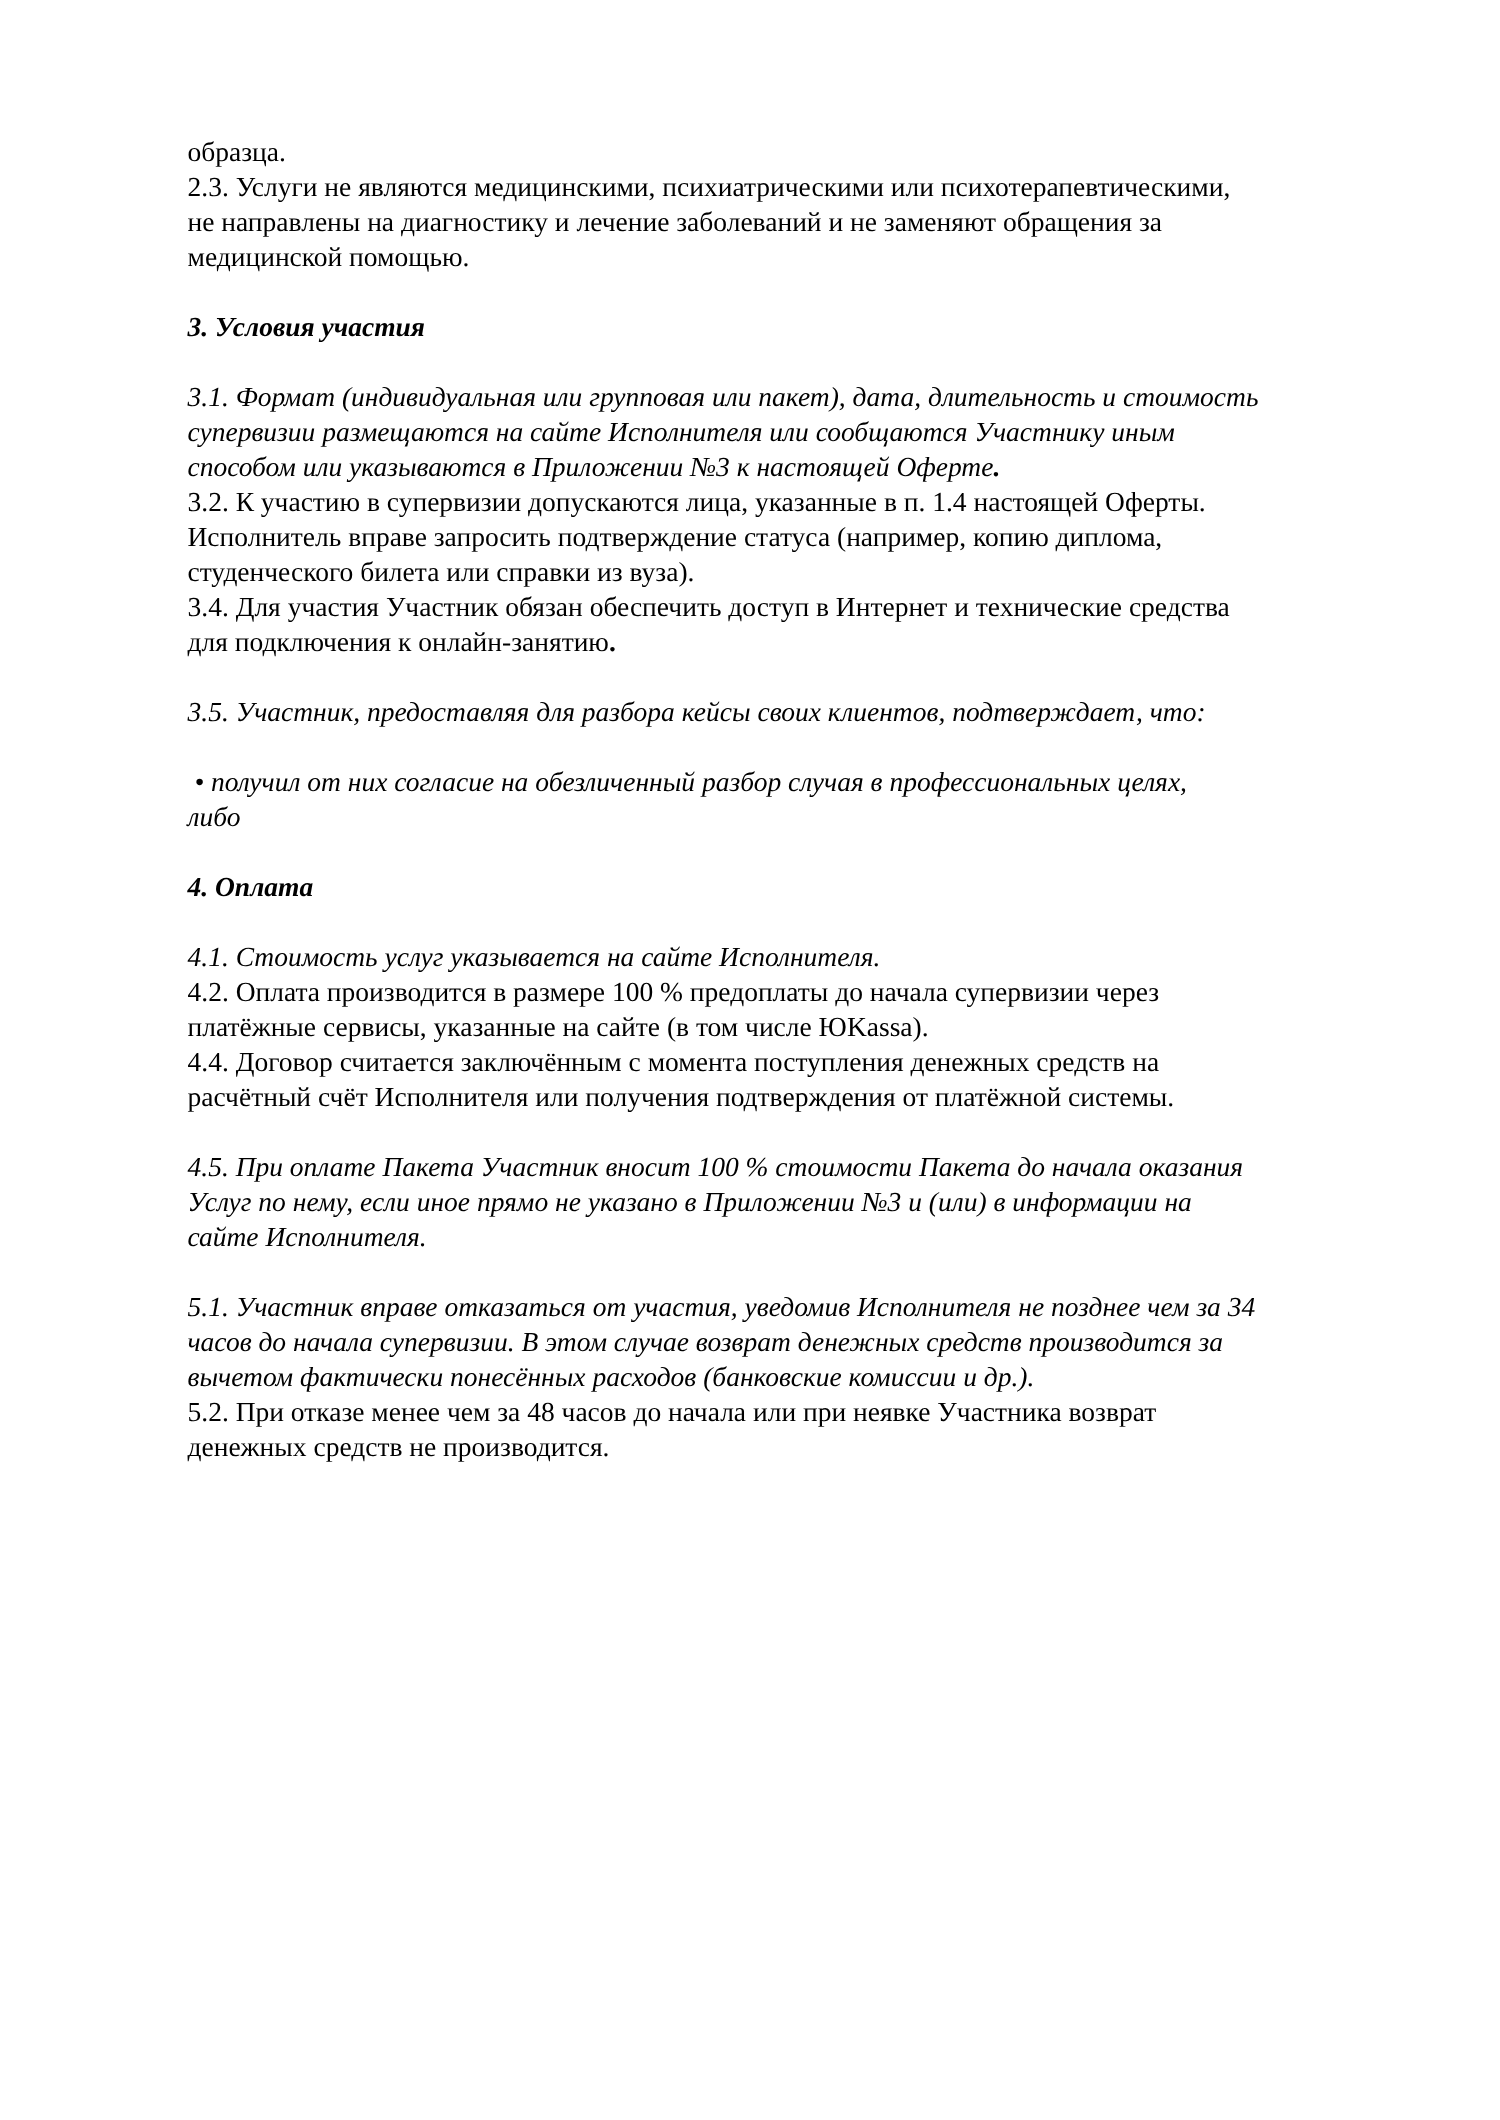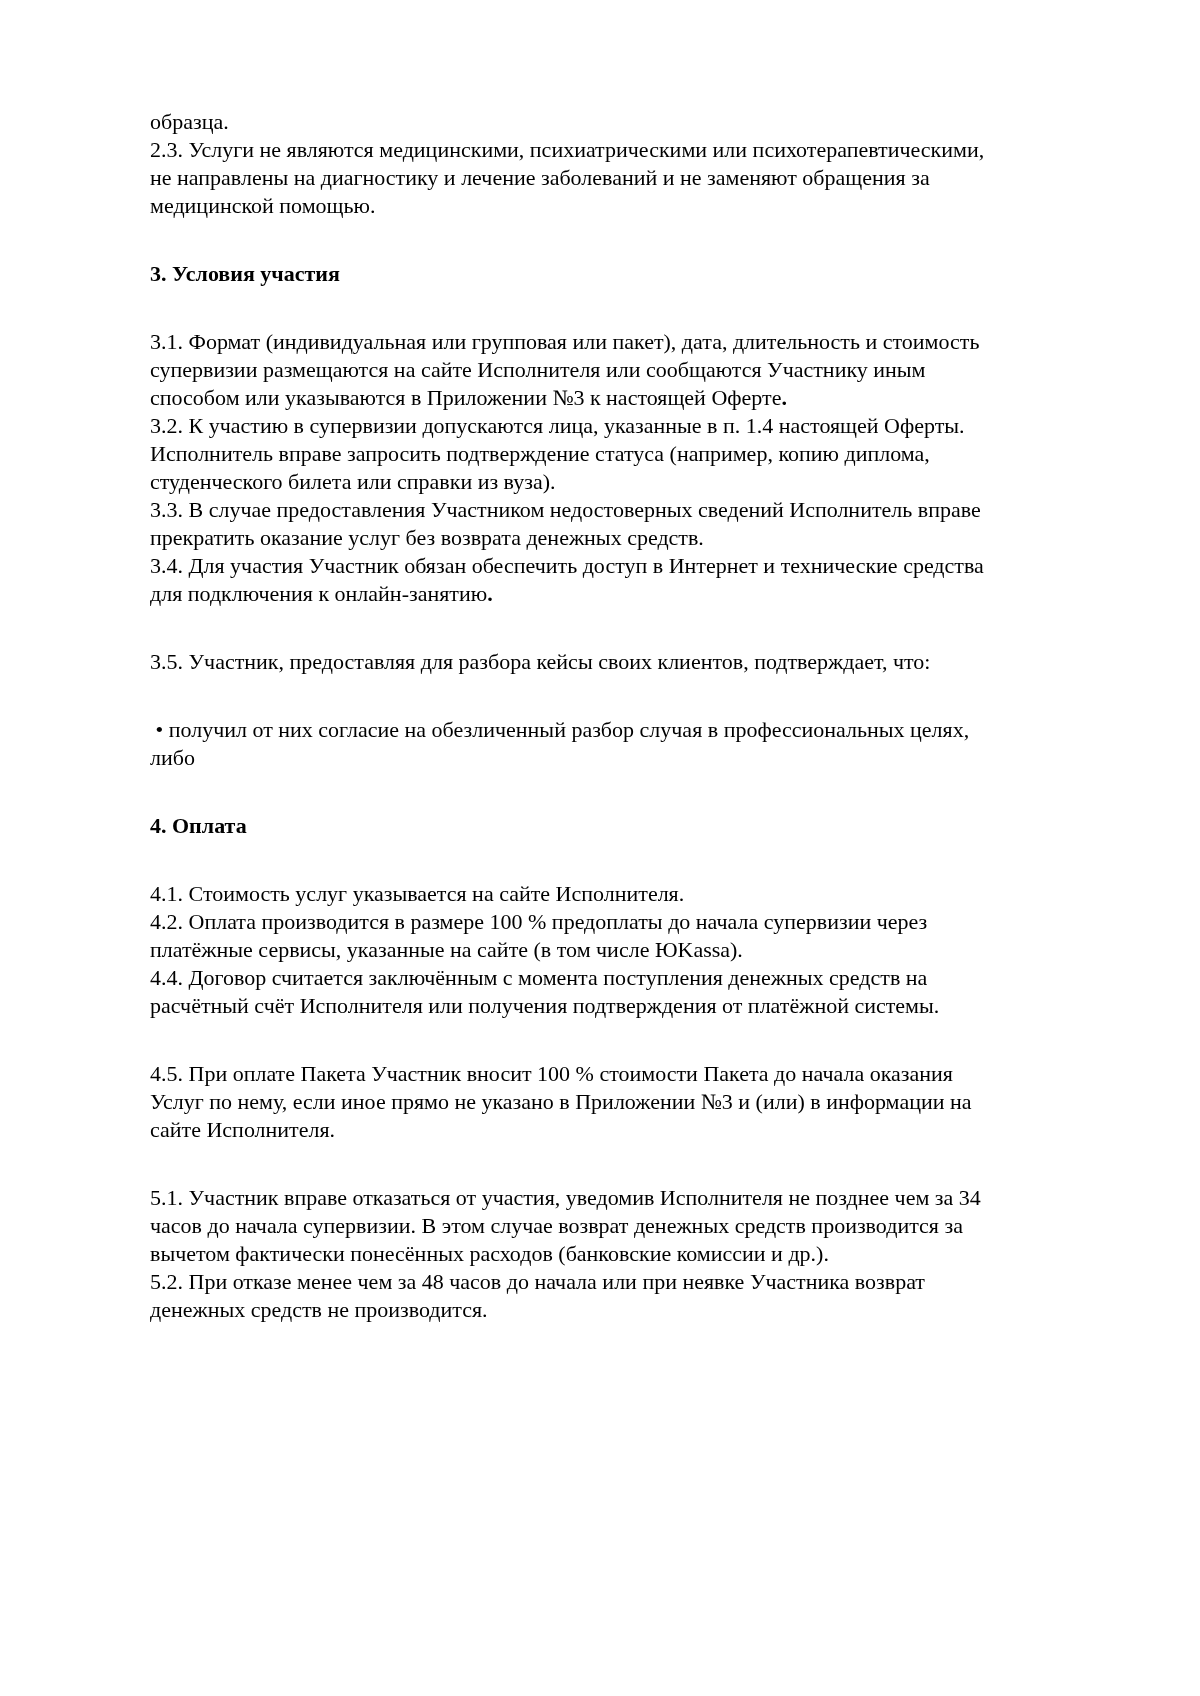--- a/index.html
+++ b/index.html
@@ -34,7 +34,8 @@
     font-weight: bold;
   }
   .gap {
-    margin-top: 40px;
+    margin-top: 28px;
+    font-style: italic;
   }
   .bt {
     font-weight: bold;

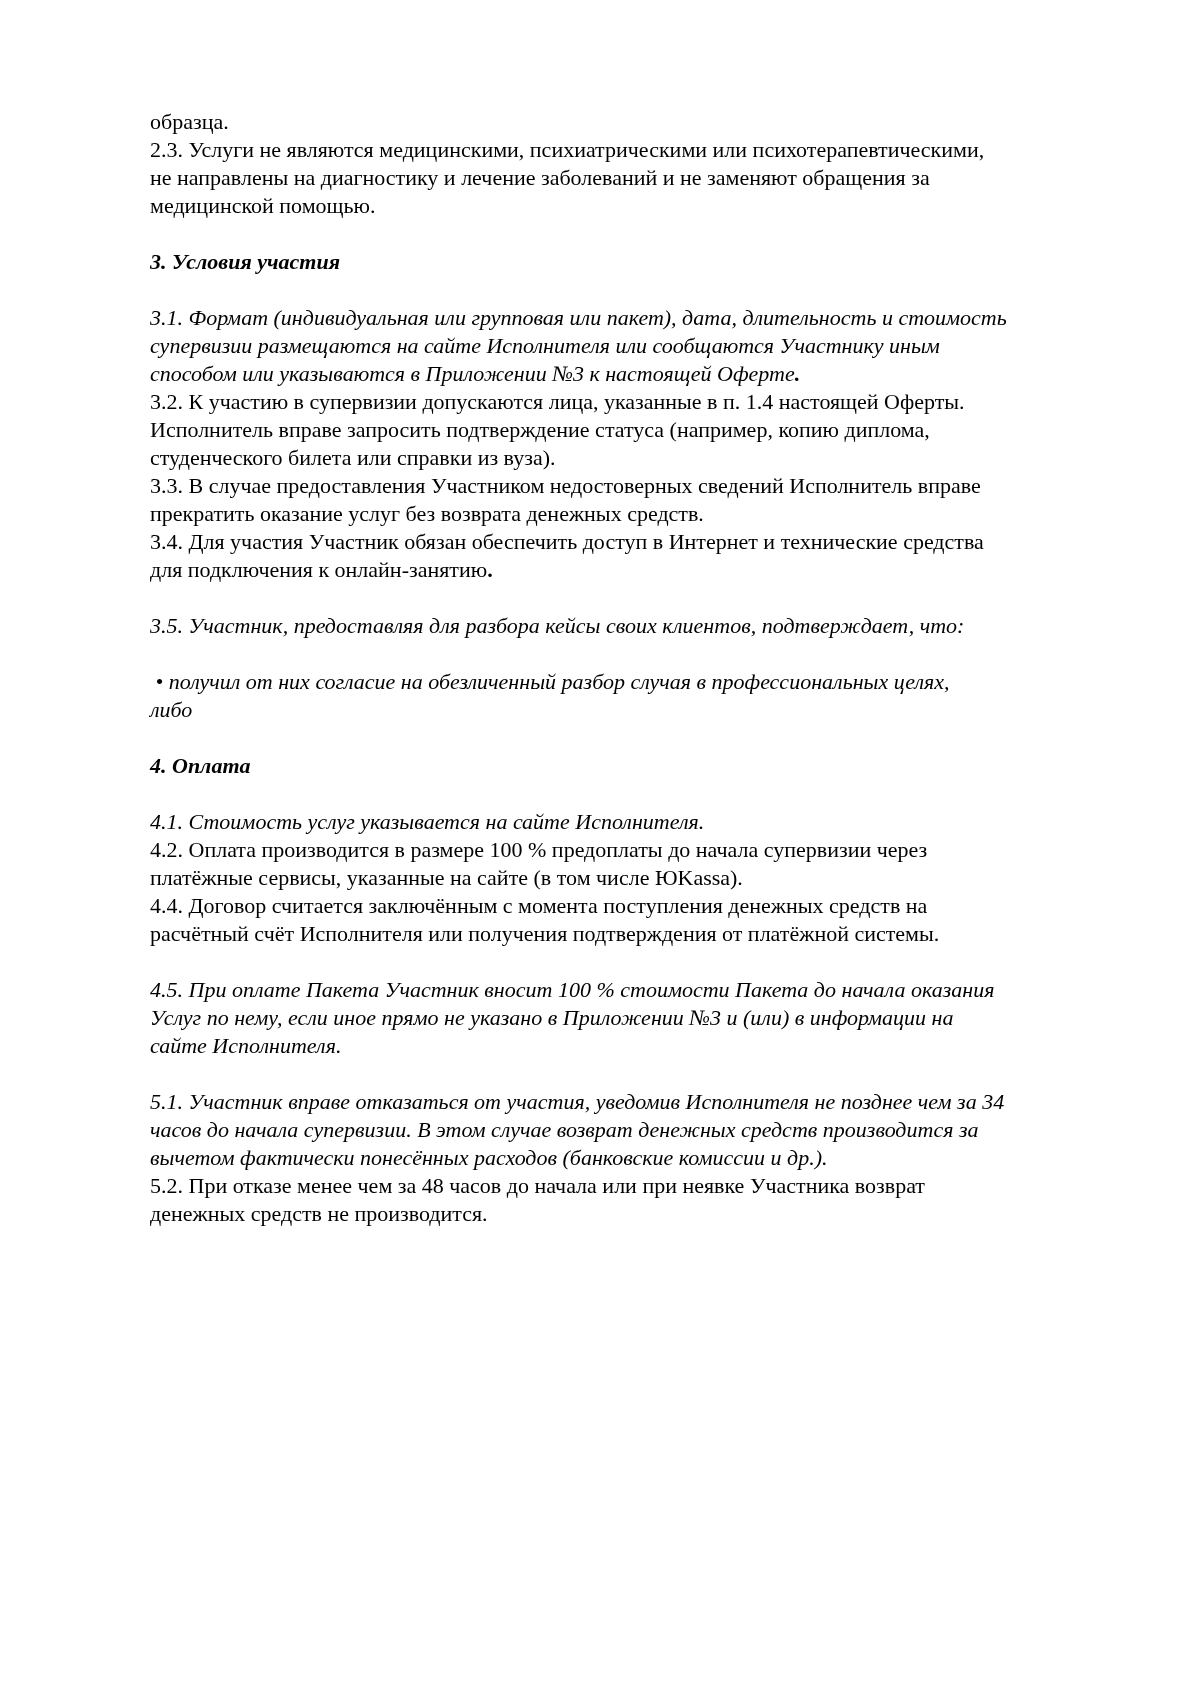--- a/index.html
+++ b/index.html
@@ -60,8 +60,6 @@
     <p class="p">3.2. К участию в супервизии допускаются лица, указанные в п. 1.4 настоящей Оферты.
 Исполнитель вправе запросить подтверждение статуса (например, копию диплома,
 студенческого билета или справки из вуза).</p>
-    <p class="p">3.3. В случае предоставления Участником недостоверных сведений Исполнитель вправе
-прекратить оказание услуг без возврата денежных средств.</p>
     <p class="p"><span>3.4. Для участия Участник обязан обеспечить доступ в Интернет и технические средства
 для подключения к онлайн-занятию</span><span class="bt">.</span></p>
 

